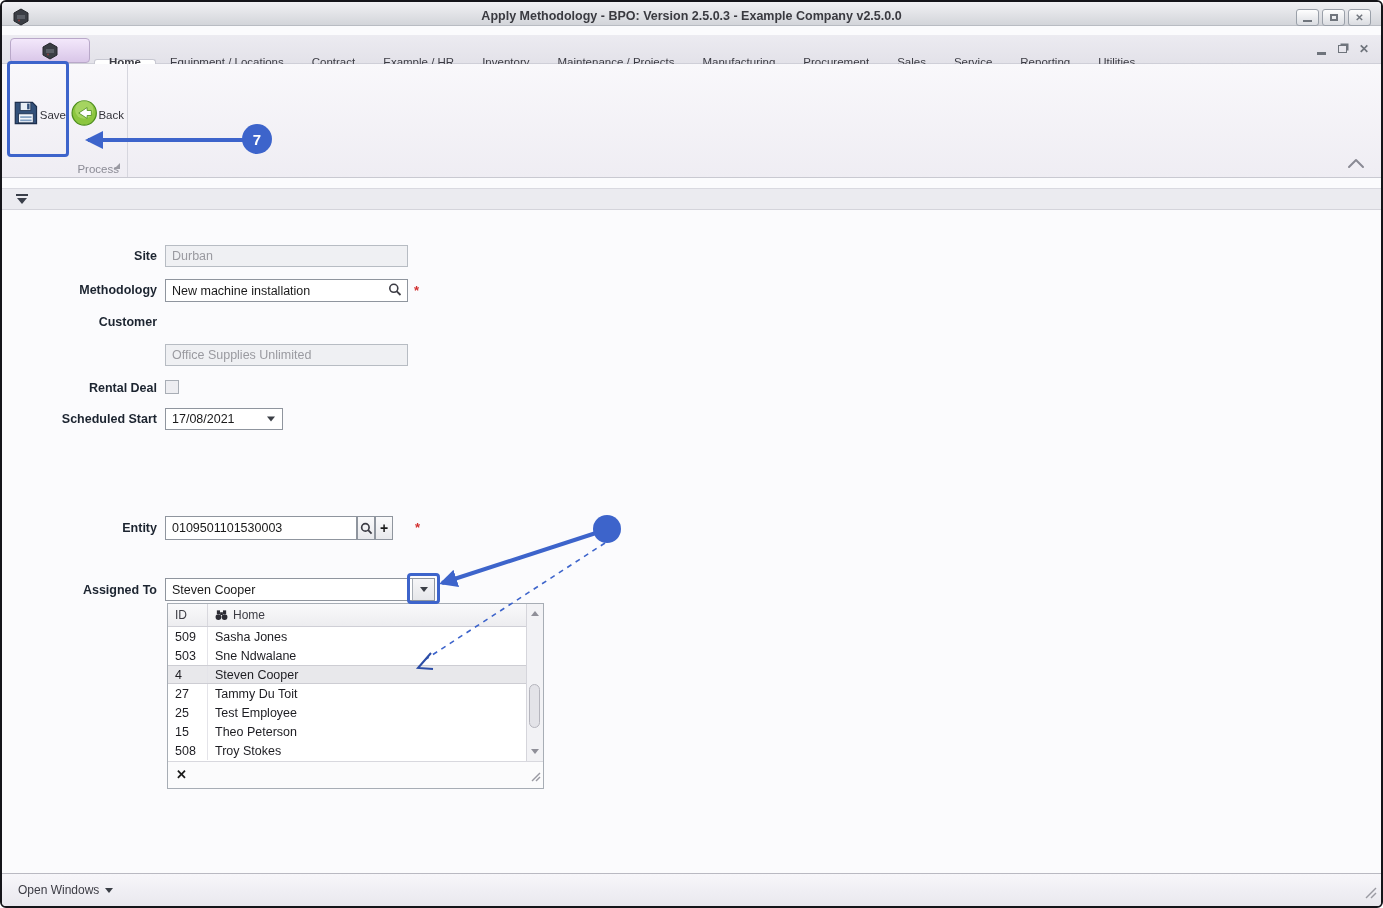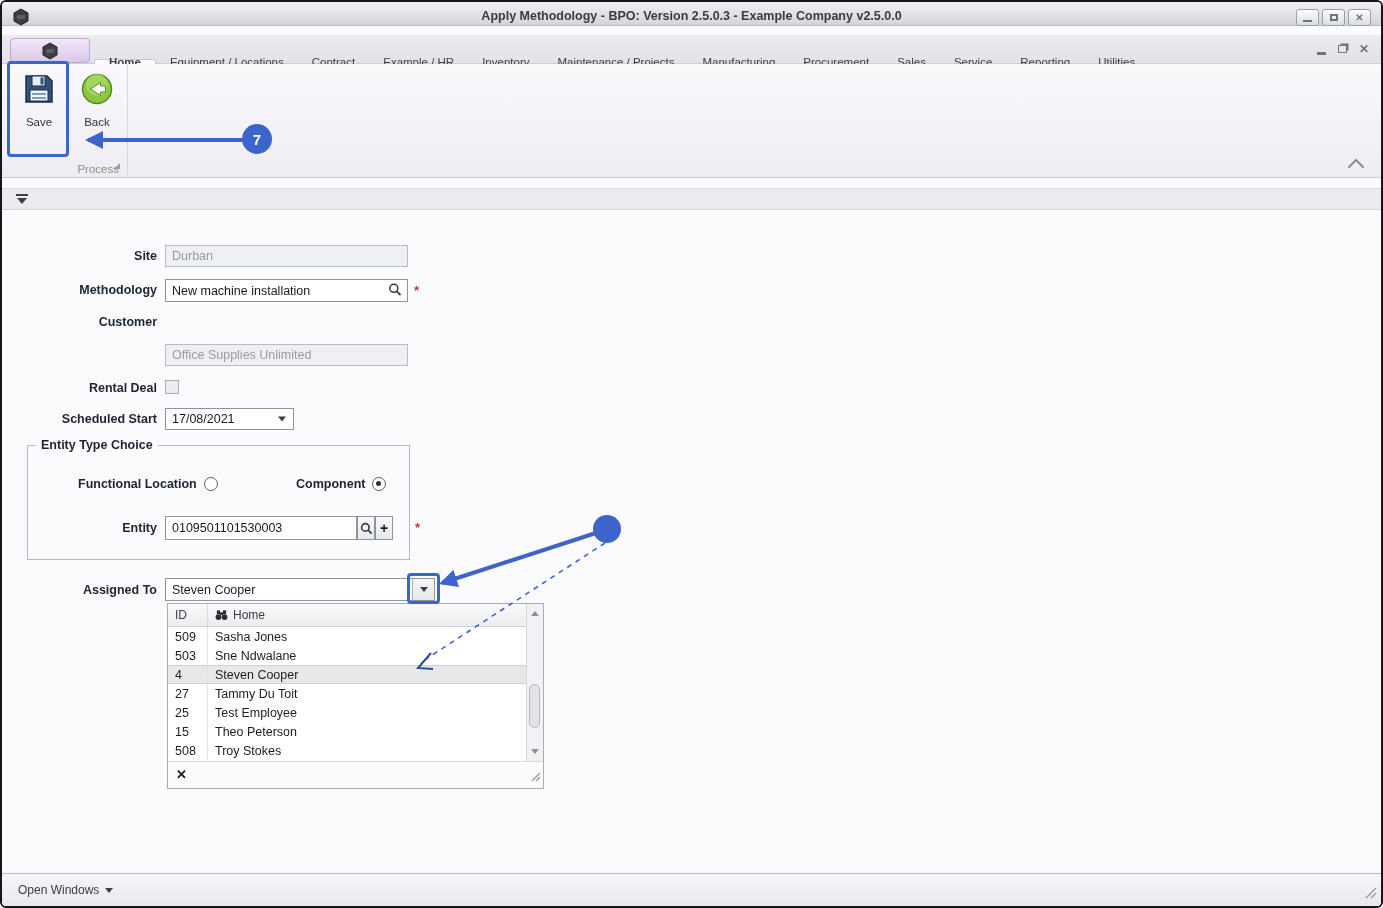--- a/index.html
+++ b/index.html
@@ -34,7 +34,7 @@
   .rgroup { position:absolute; left:6px; top:0; width:120px; height:113px; border-right:1px solid #d6d6de; }
   .rgfooter { position:absolute; left:0; right:8px; bottom:2px; text-align:right; font-size:11.5px; color:#8b8b95; }
   .launcher { position:absolute; right:6px; bottom:3px; }
-  .bigbtn { position:absolute; width:54px; height:88px; top:2px; border-radius:3px; display:flex; flex-direction:column; align-items:center; cursor:default; }
+  .bigbtn { position:absolute; width:54px; height:88px; top:2px; border-radius:3px; display:flex; flex-direction:row; align-items:center; cursor:default; }
   .bigbtn .lbl { margin-top:10px; font-size:11.5px; color:#33333a; }
   .collapse-chevron { position:absolute; right:16px; bottom:4px; }
 

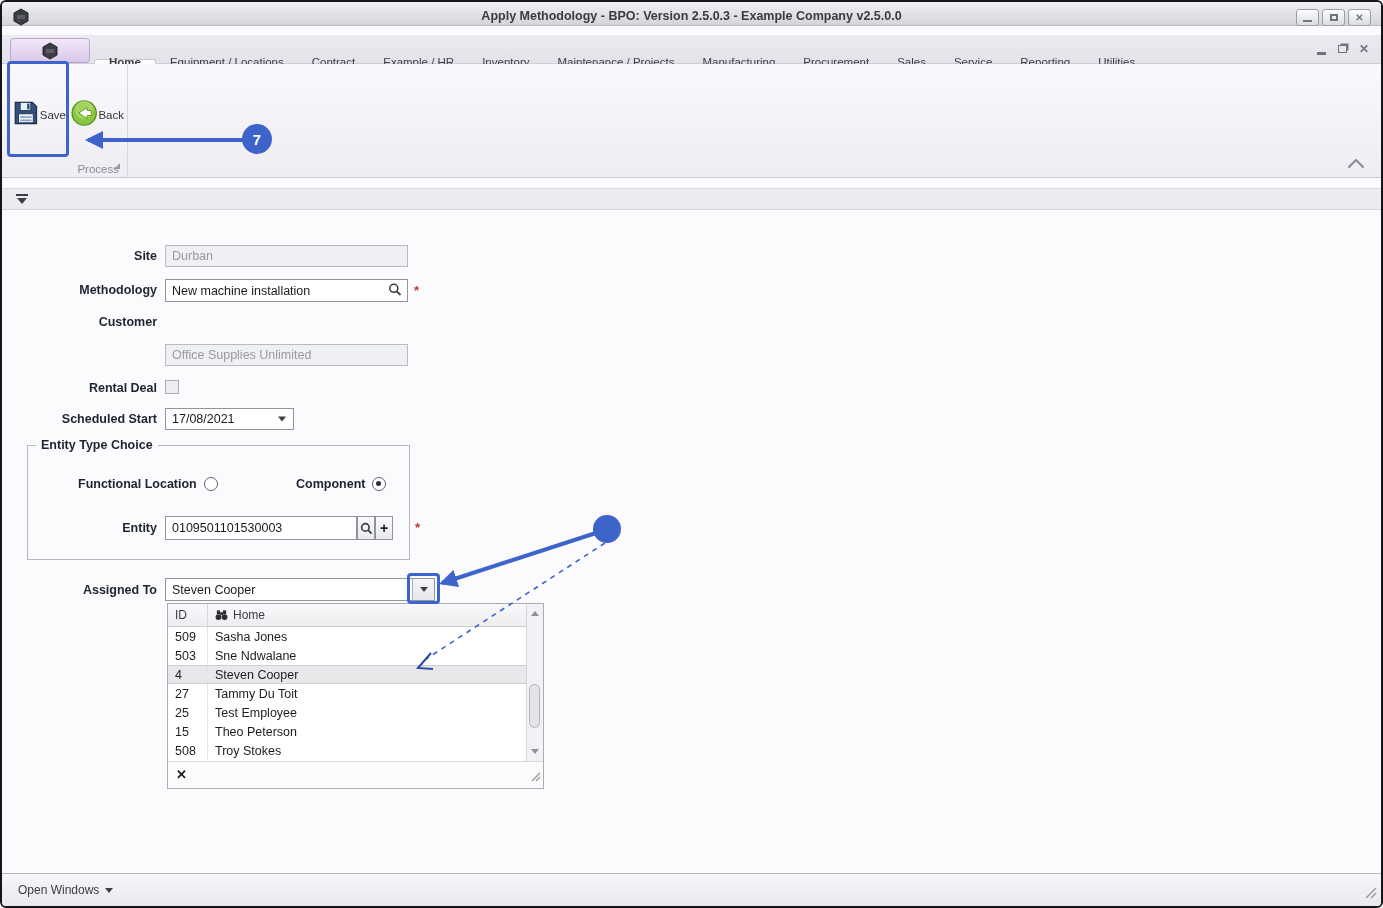--- a/index.html
+++ b/index.html
@@ -217,7 +217,7 @@
   <div class="checkbox" style="left:163px; top:378px;"></div>
 
   <div class="flabel" style="top:410px;">Scheduled Start</div>
-  <div class="field" style="left:163px; top:406px; width:129px; height:22px;">
+  <div class="field" style="left:163px; top:406px; width:118px; height:22px;">
     <span>17/08/2021</span>
     <span class="combo-arrow"></span>
   </div>

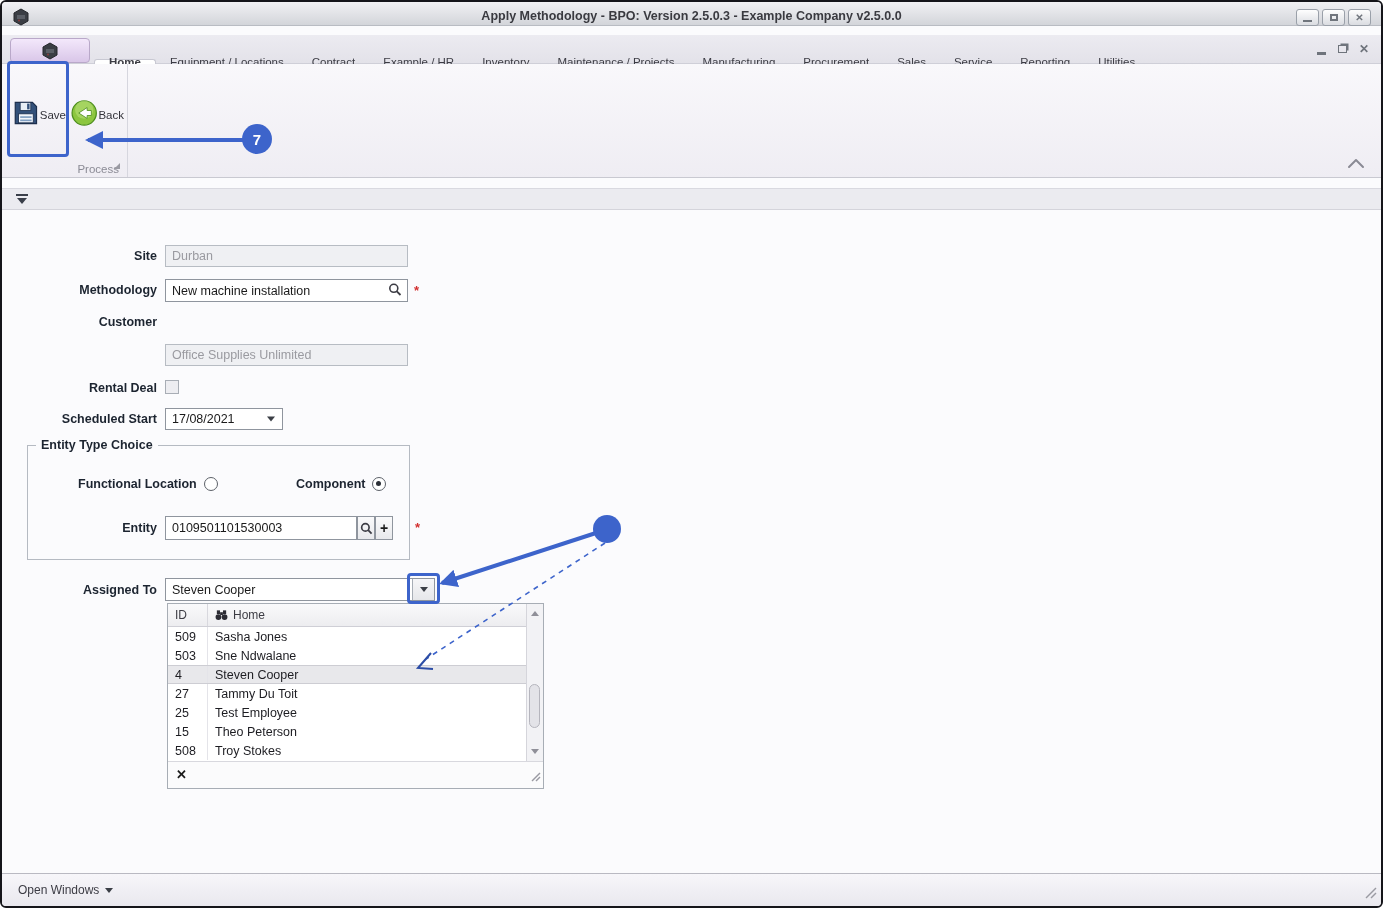--- a/index.html
+++ b/index.html
@@ -222,17 +222,6 @@
     <span class="combo-arrow"></span>
   </div>
 
-  <div class="groupbox">
-    <span class="legend">Entity Type Choice</span>
-    <div class="radio-pair" style="left:50px; top:31px;">
-      <span>Functional Location</span>
-      <span class="radio"></span>
-    </div>
-    <div class="radio-pair" style="left:268px; top:31px;">
-      <span>Component</span>
-      <span class="radio sel"></span>
-    </div>
-  </div>
   <div class="flabel" style="top:519px;">Entity</div>
   <div class="field" style="left:163px; top:514px; width:192px; height:24px;">0109501101530003</div>
   <div class="sbtn" style="left:355px; top:514px;">

